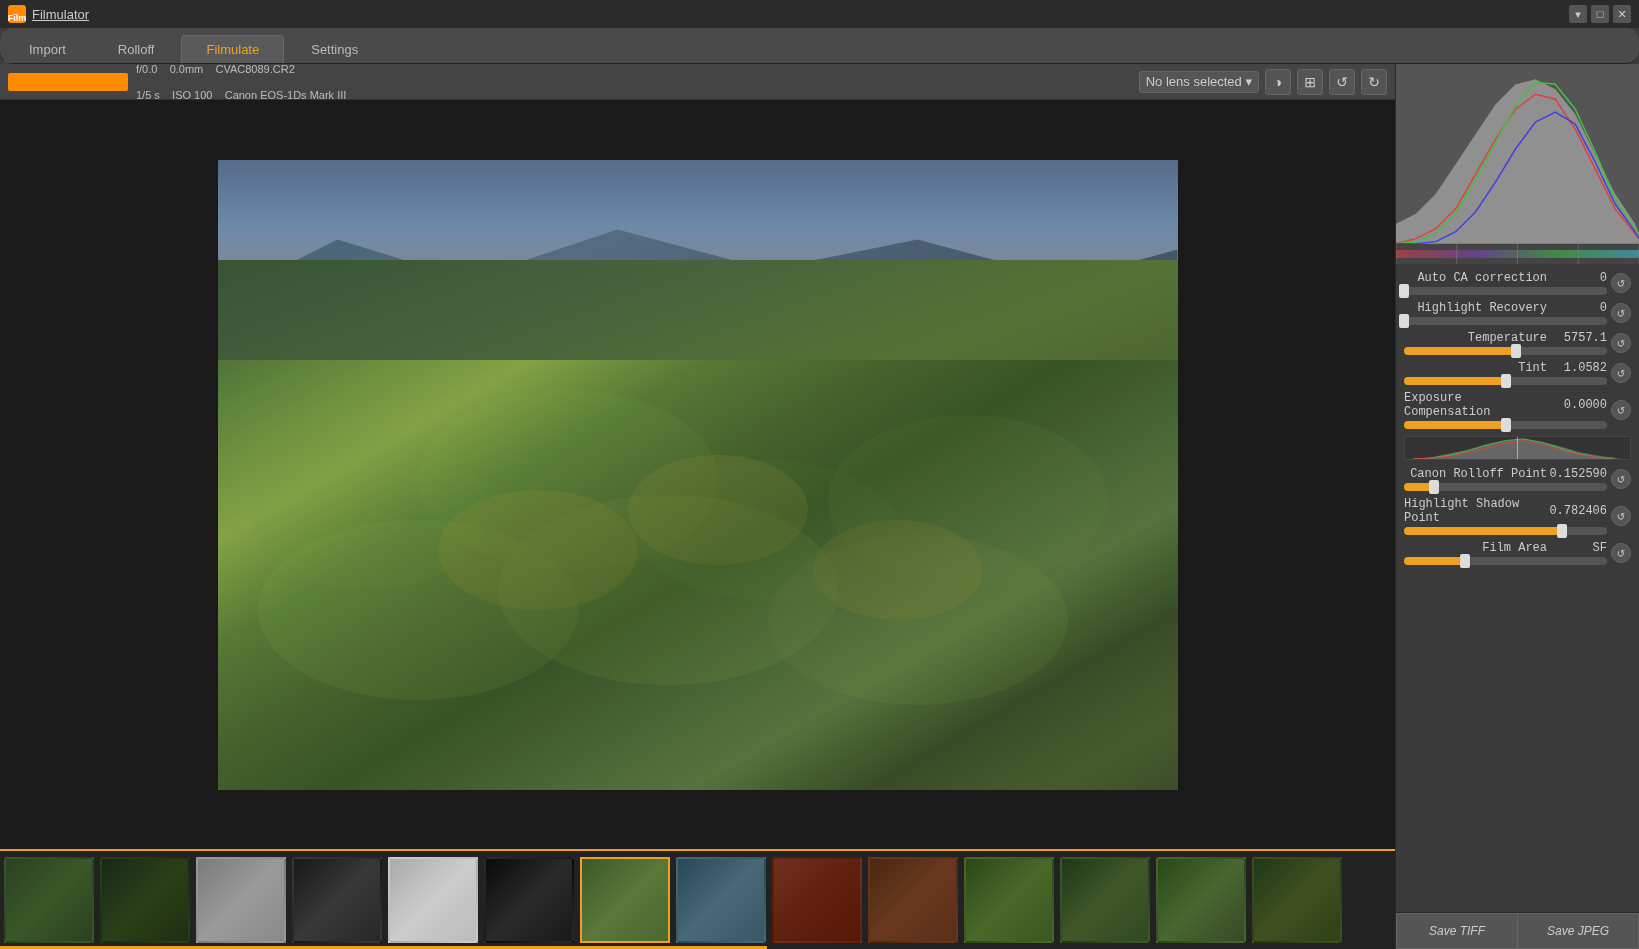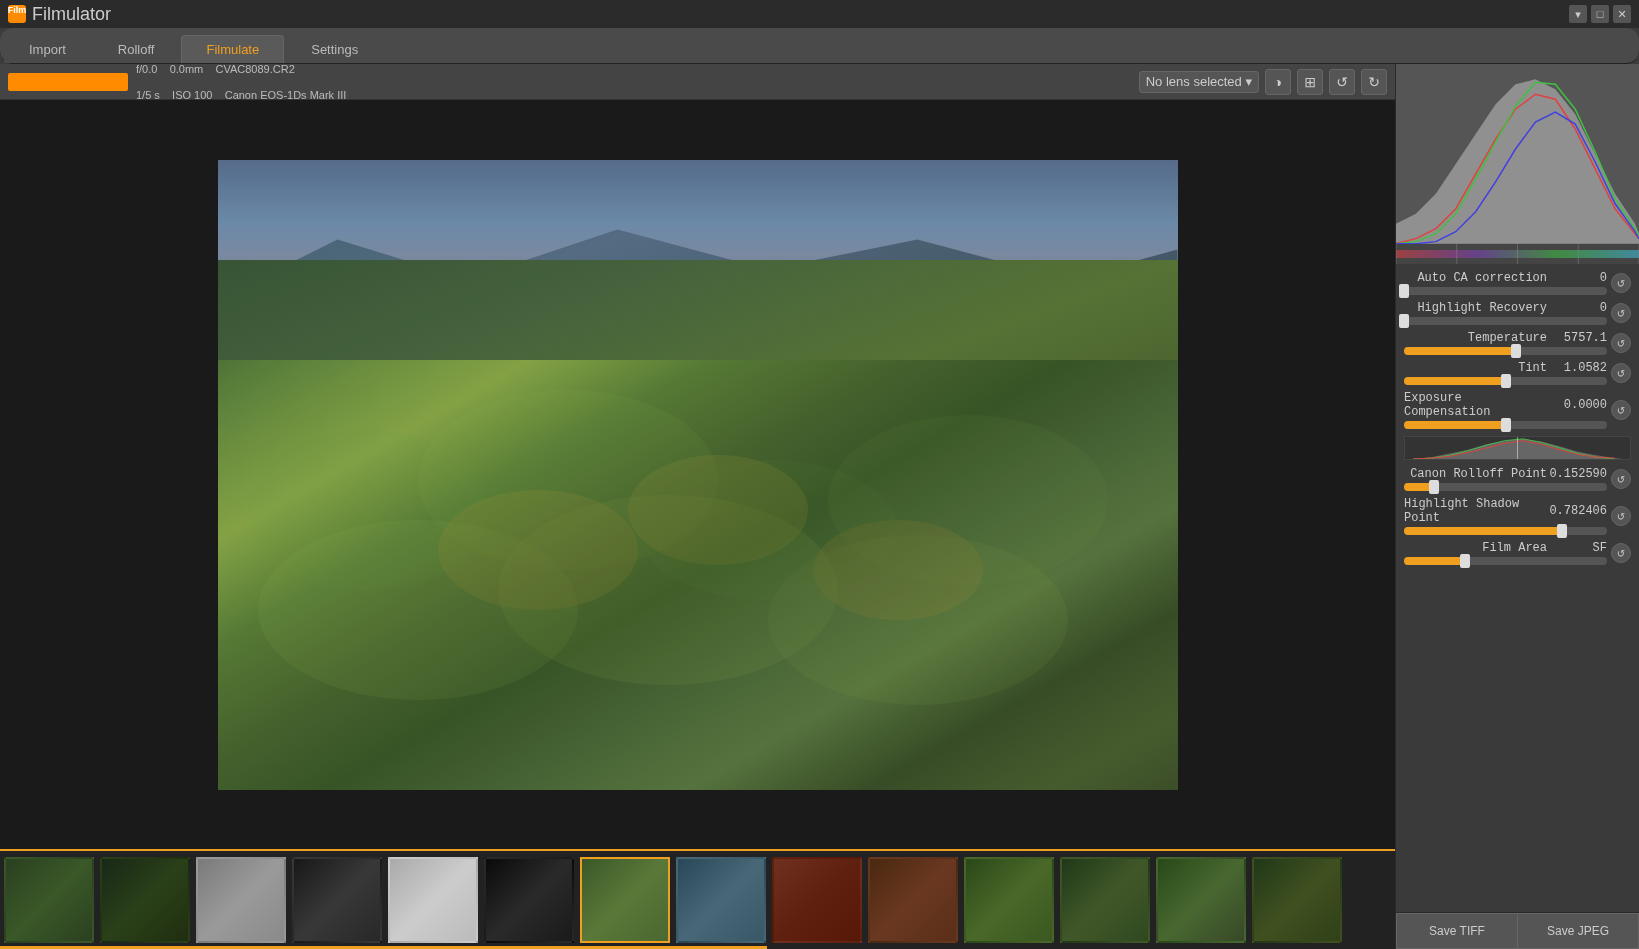--- a/index.html
+++ b/index.html
@@ -27,7 +27,7 @@
       width: 18px; height: 18px;
       background: #ff8c00;
       border-radius: 3px;
-      display: flex; align-items: flex-start; justify-content: center;
+      display: flex; align-items: flex-end; justify-content: center;
       font-size: 9px; font-weight: bold; color: white;
     }
     #titlebar-title { font-size: 18px; color: #ccc; }

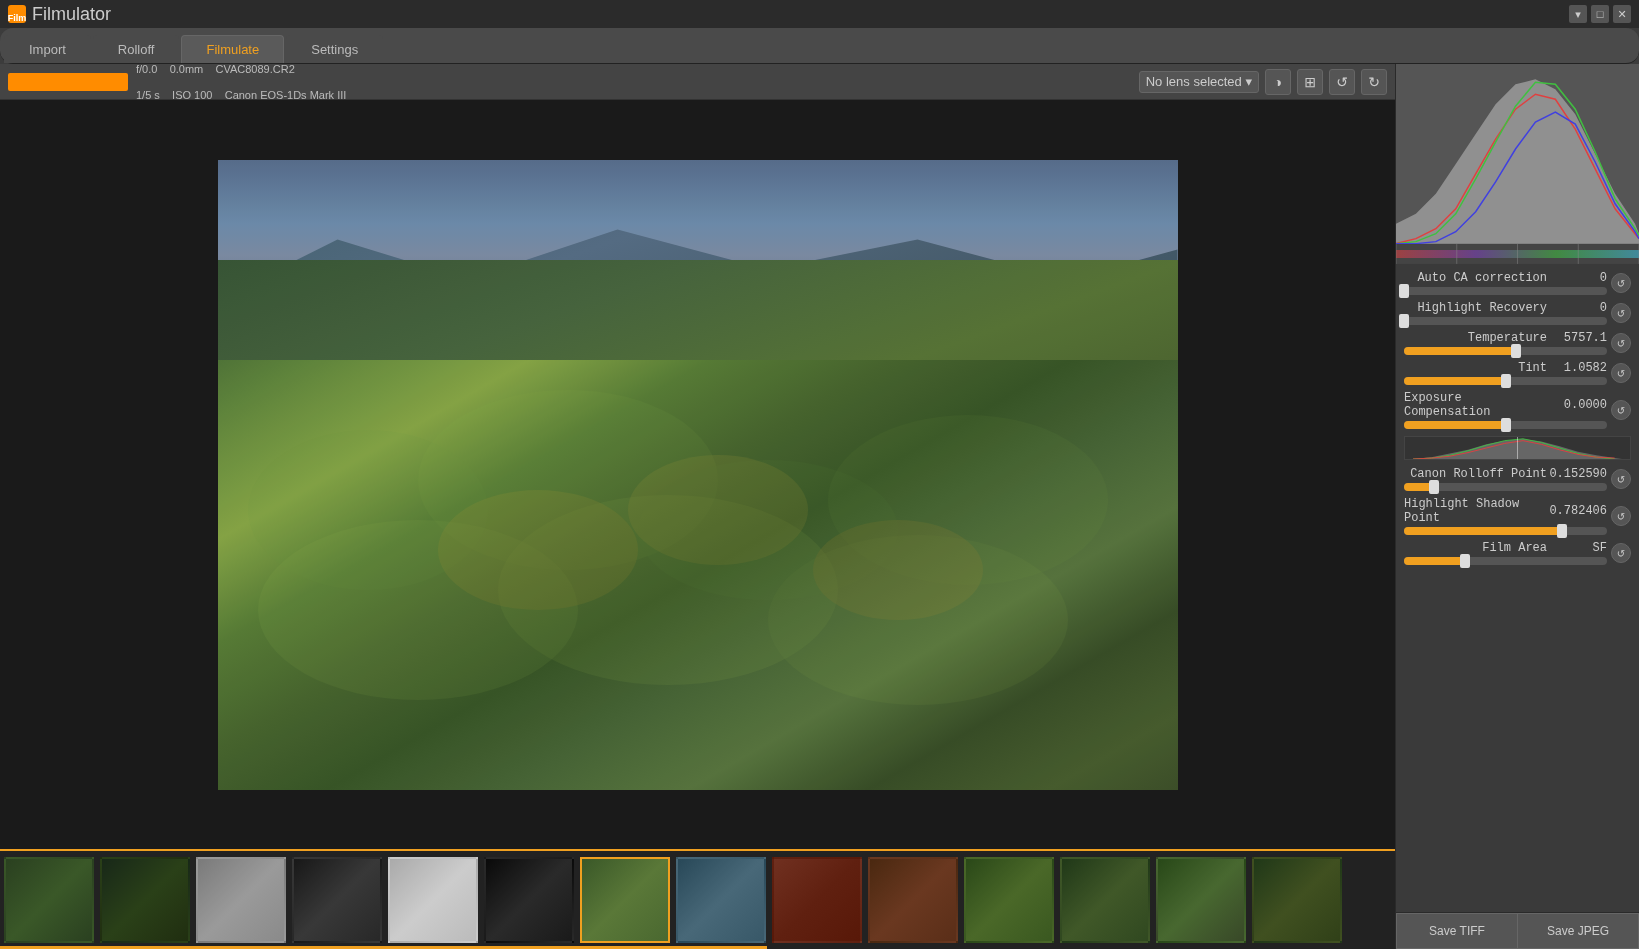--- a/index.html
+++ b/index.html
@@ -30,7 +30,7 @@
       display: flex; align-items: flex-end; justify-content: center;
       font-size: 9px; font-weight: bold; color: white;
     }
-    #titlebar-title { font-size: 18px; color: #ccc; }
+    #titlebar-title { font-size: 13px; color: #ccc; text-decoration: underline; }
     #titlebar-controls { display: flex; gap: 4px; }
     .titlebar-btn {
       width: 18px; height: 18px;

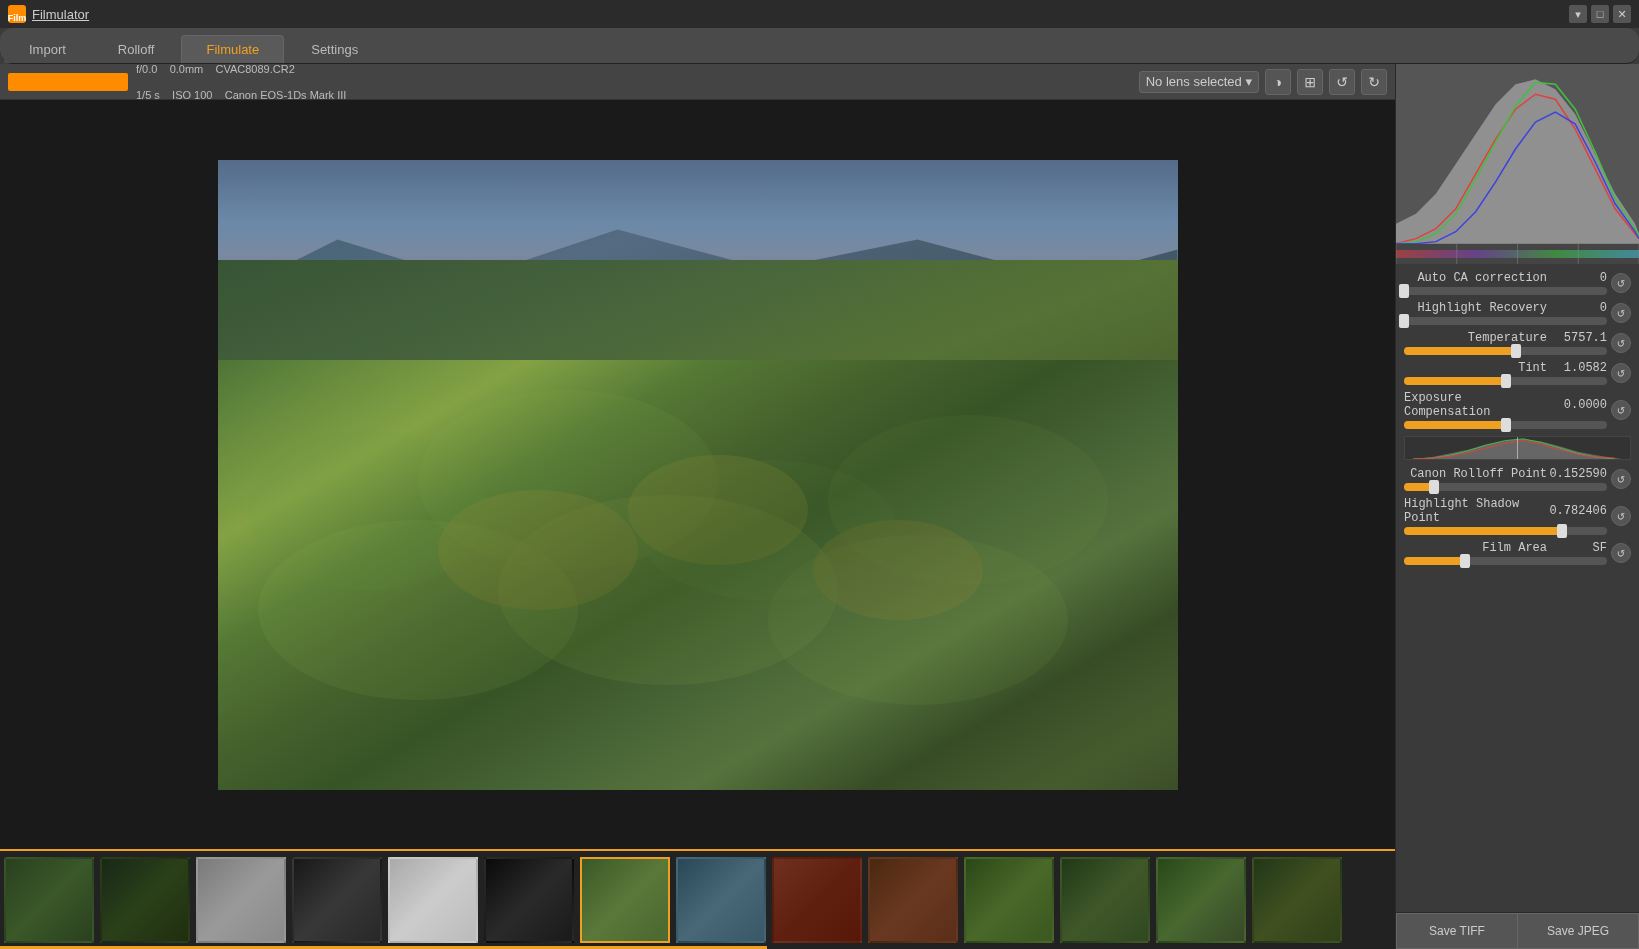--- a/index.html
+++ b/index.html
@@ -281,7 +281,7 @@
       color: #ccc;
       font-size: 12px;
       cursor: pointer;
-      display: flex; align-items: center; justify-content: center;
+      display: flex; align-items: center; justify-content: center; font-style: italic;
     }
     .save-btn:first-child { border-right: none; }
 

